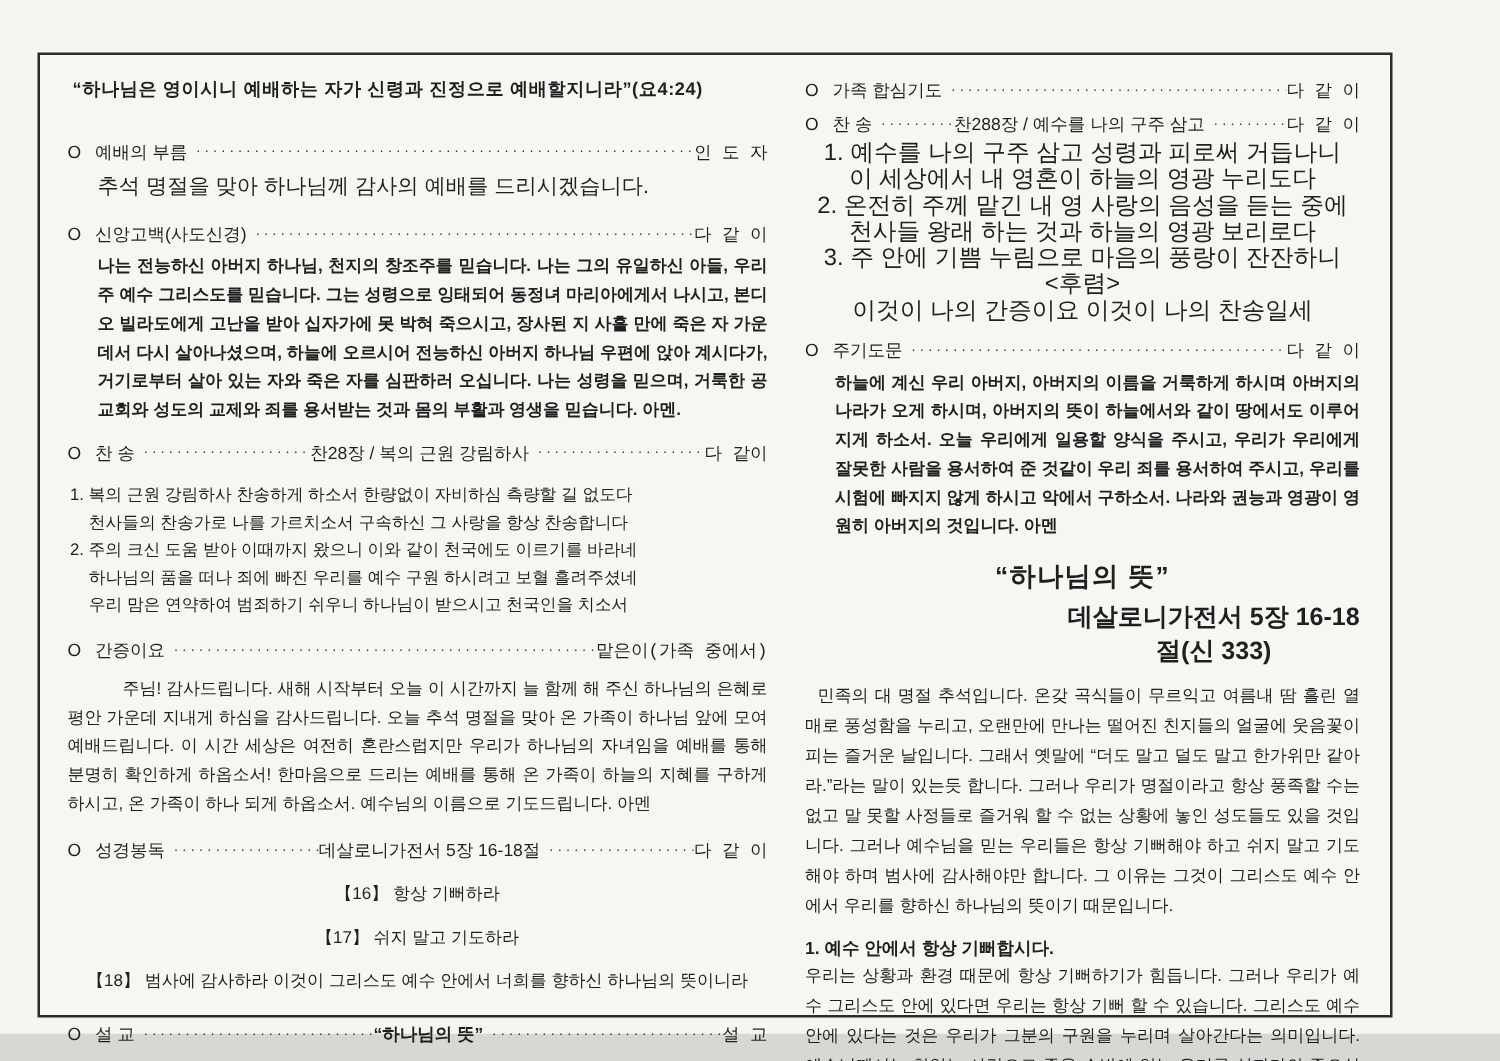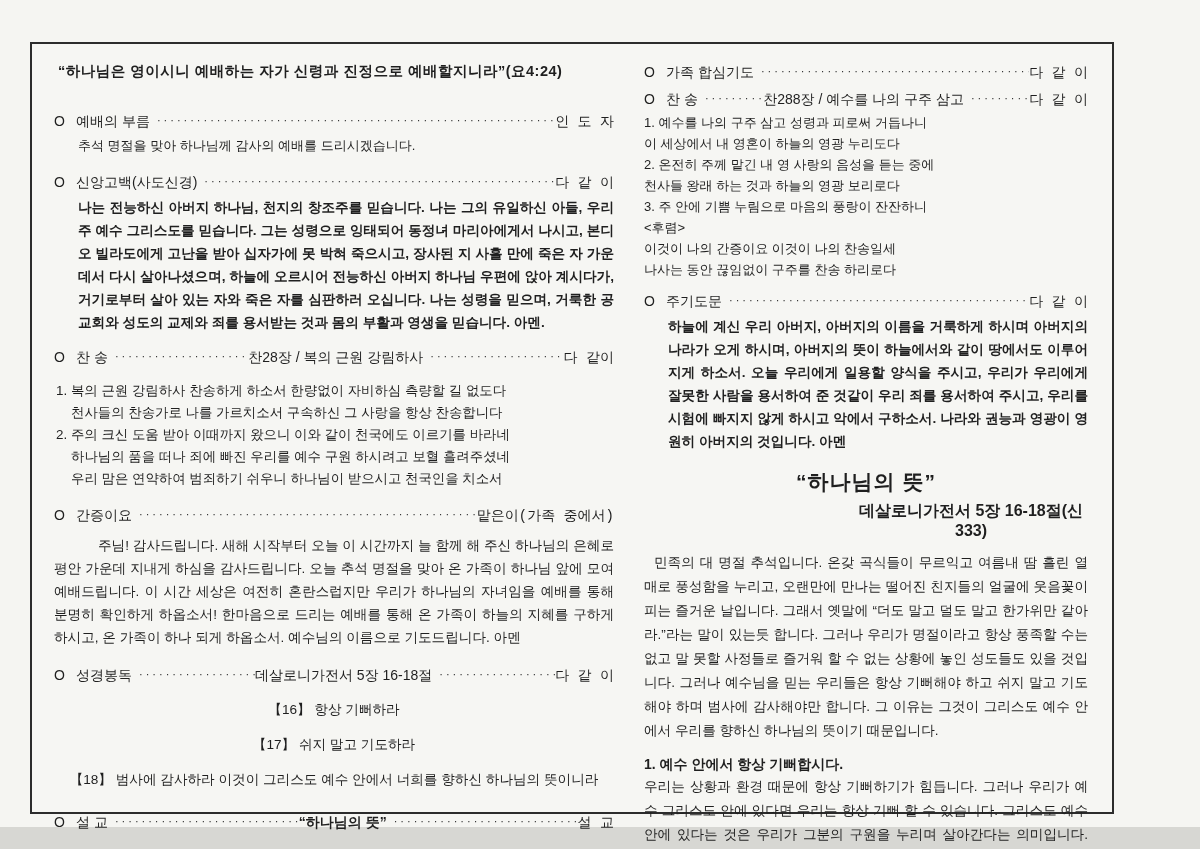--- a/index.html
+++ b/index.html
@@ -81,7 +81,7 @@
   .sec-family{margin-top:10px;}
   .sec-hymnR{margin-top:9px;}
   .rverses{margin-top:3px;}
-  .rverse{font-size:13px;line-height:21px;text-align:left;}
+  .rverse{font-size:19px;line-height:21px;text-align:center;}
   .sec-lords{margin-top:13px;}
   .sermon-title{
     margin-top:15px;text-align:center;font-size:21px;font-weight:700;letter-spacing:1px;

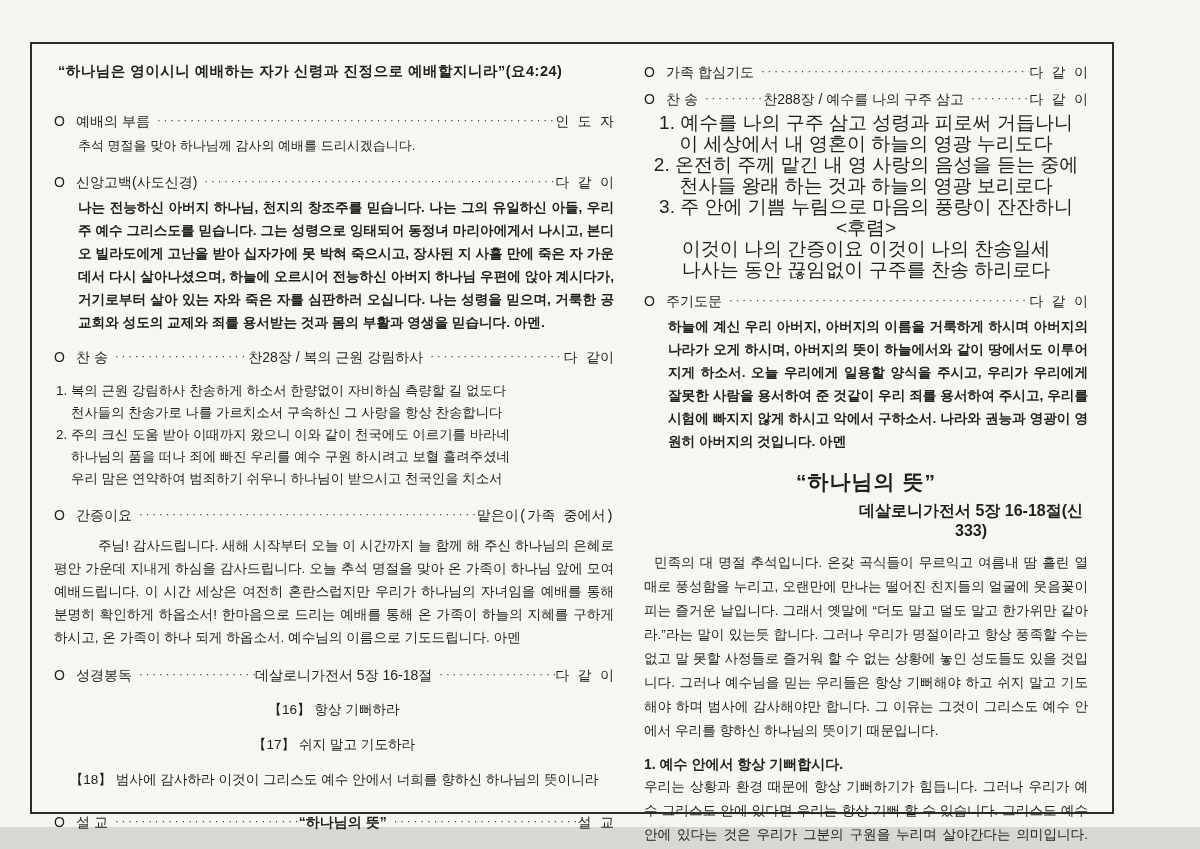--- a/index.html
+++ b/index.html
@@ -56,7 +56,7 @@
     font-size:13.6px;line-height:23px;text-align:justify;margin-top:4px;
   }
   .ind24{margin-left:24px;font-weight:bold;}
-  .subline{font-size:13px;margin-left:24px;margin-top:6px;}
+  .subline{font-size:17px;margin-left:24px;margin-top:6px;}
 
   
   .lverse{font-size:13.4px;line-height:22px;margin-left:2px;}

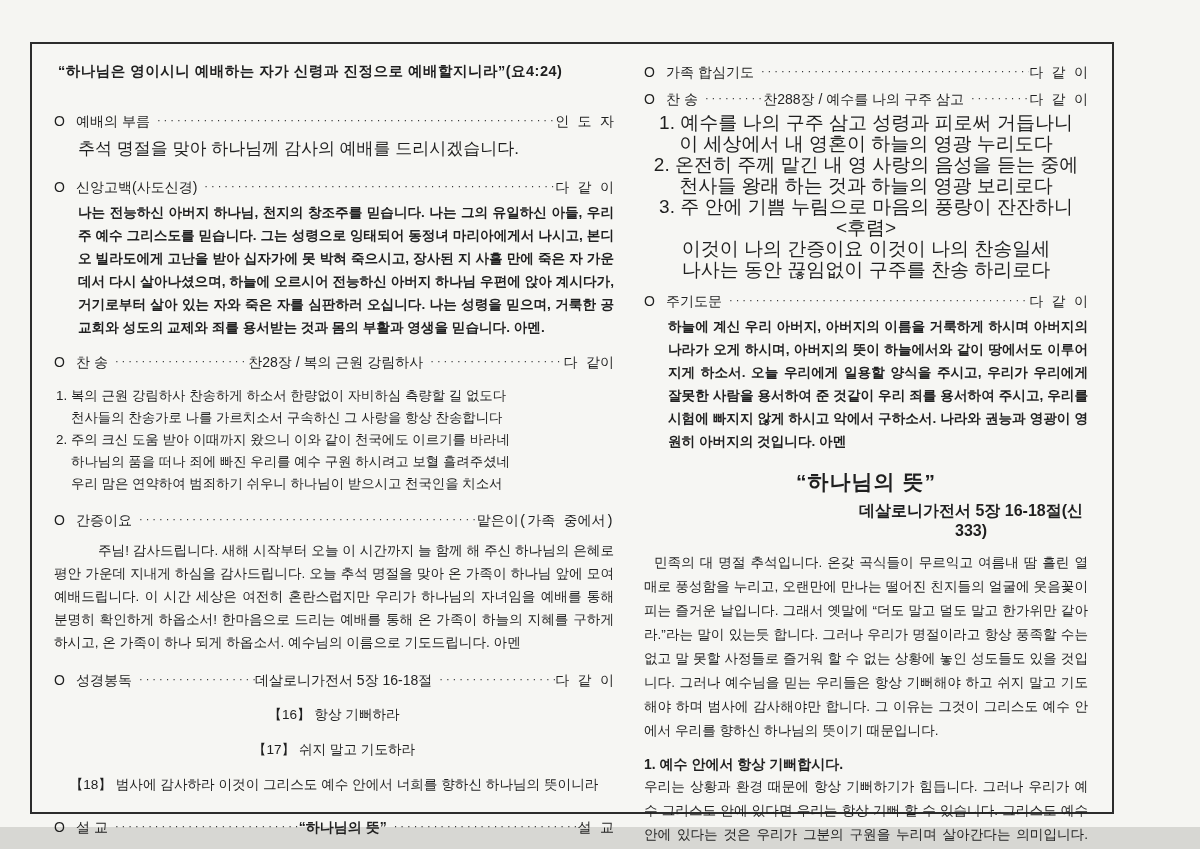--- a/index.html
+++ b/index.html
@@ -211,7 +211,6 @@
           <div class="rverse">3. 주 안에 기쁨 누림으로 마음의 풍랑이 잔잔하니</div>
           <div class="rverse">&lt;후렴&gt;</div>
           <div class="rverse">이것이 나의 간증이요 이것이 나의 찬송일세</div>
-          <div class="rverse">나사는 동안 끊임없이 구주를 찬송 하리로다</div>
         </div>
       </div>
 

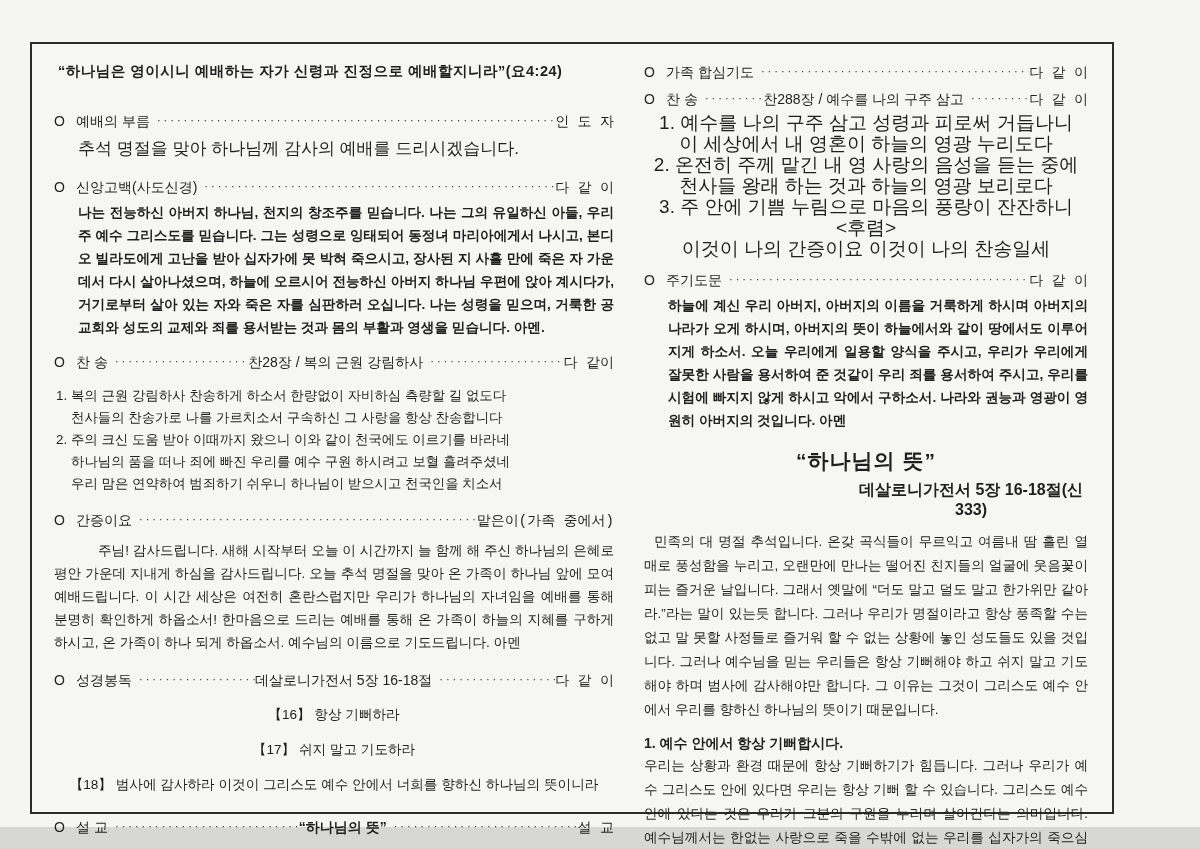--- a/index.html
+++ b/index.html
@@ -88,7 +88,7 @@
   }
   .sermon-scripture{
     margin-top:5px;text-align:center;padding-left:210px;
-    font-size:16px;font-weight:700;
+    font-size:20px;font-weight:700;
   }
   .sermon-intro{font-size:13.6px;line-height:24px;text-align:justify;margin-top:11px;text-indent:10px;}
   .point-title{margin-top:13px;font-size:14px;font-weight:700;}

